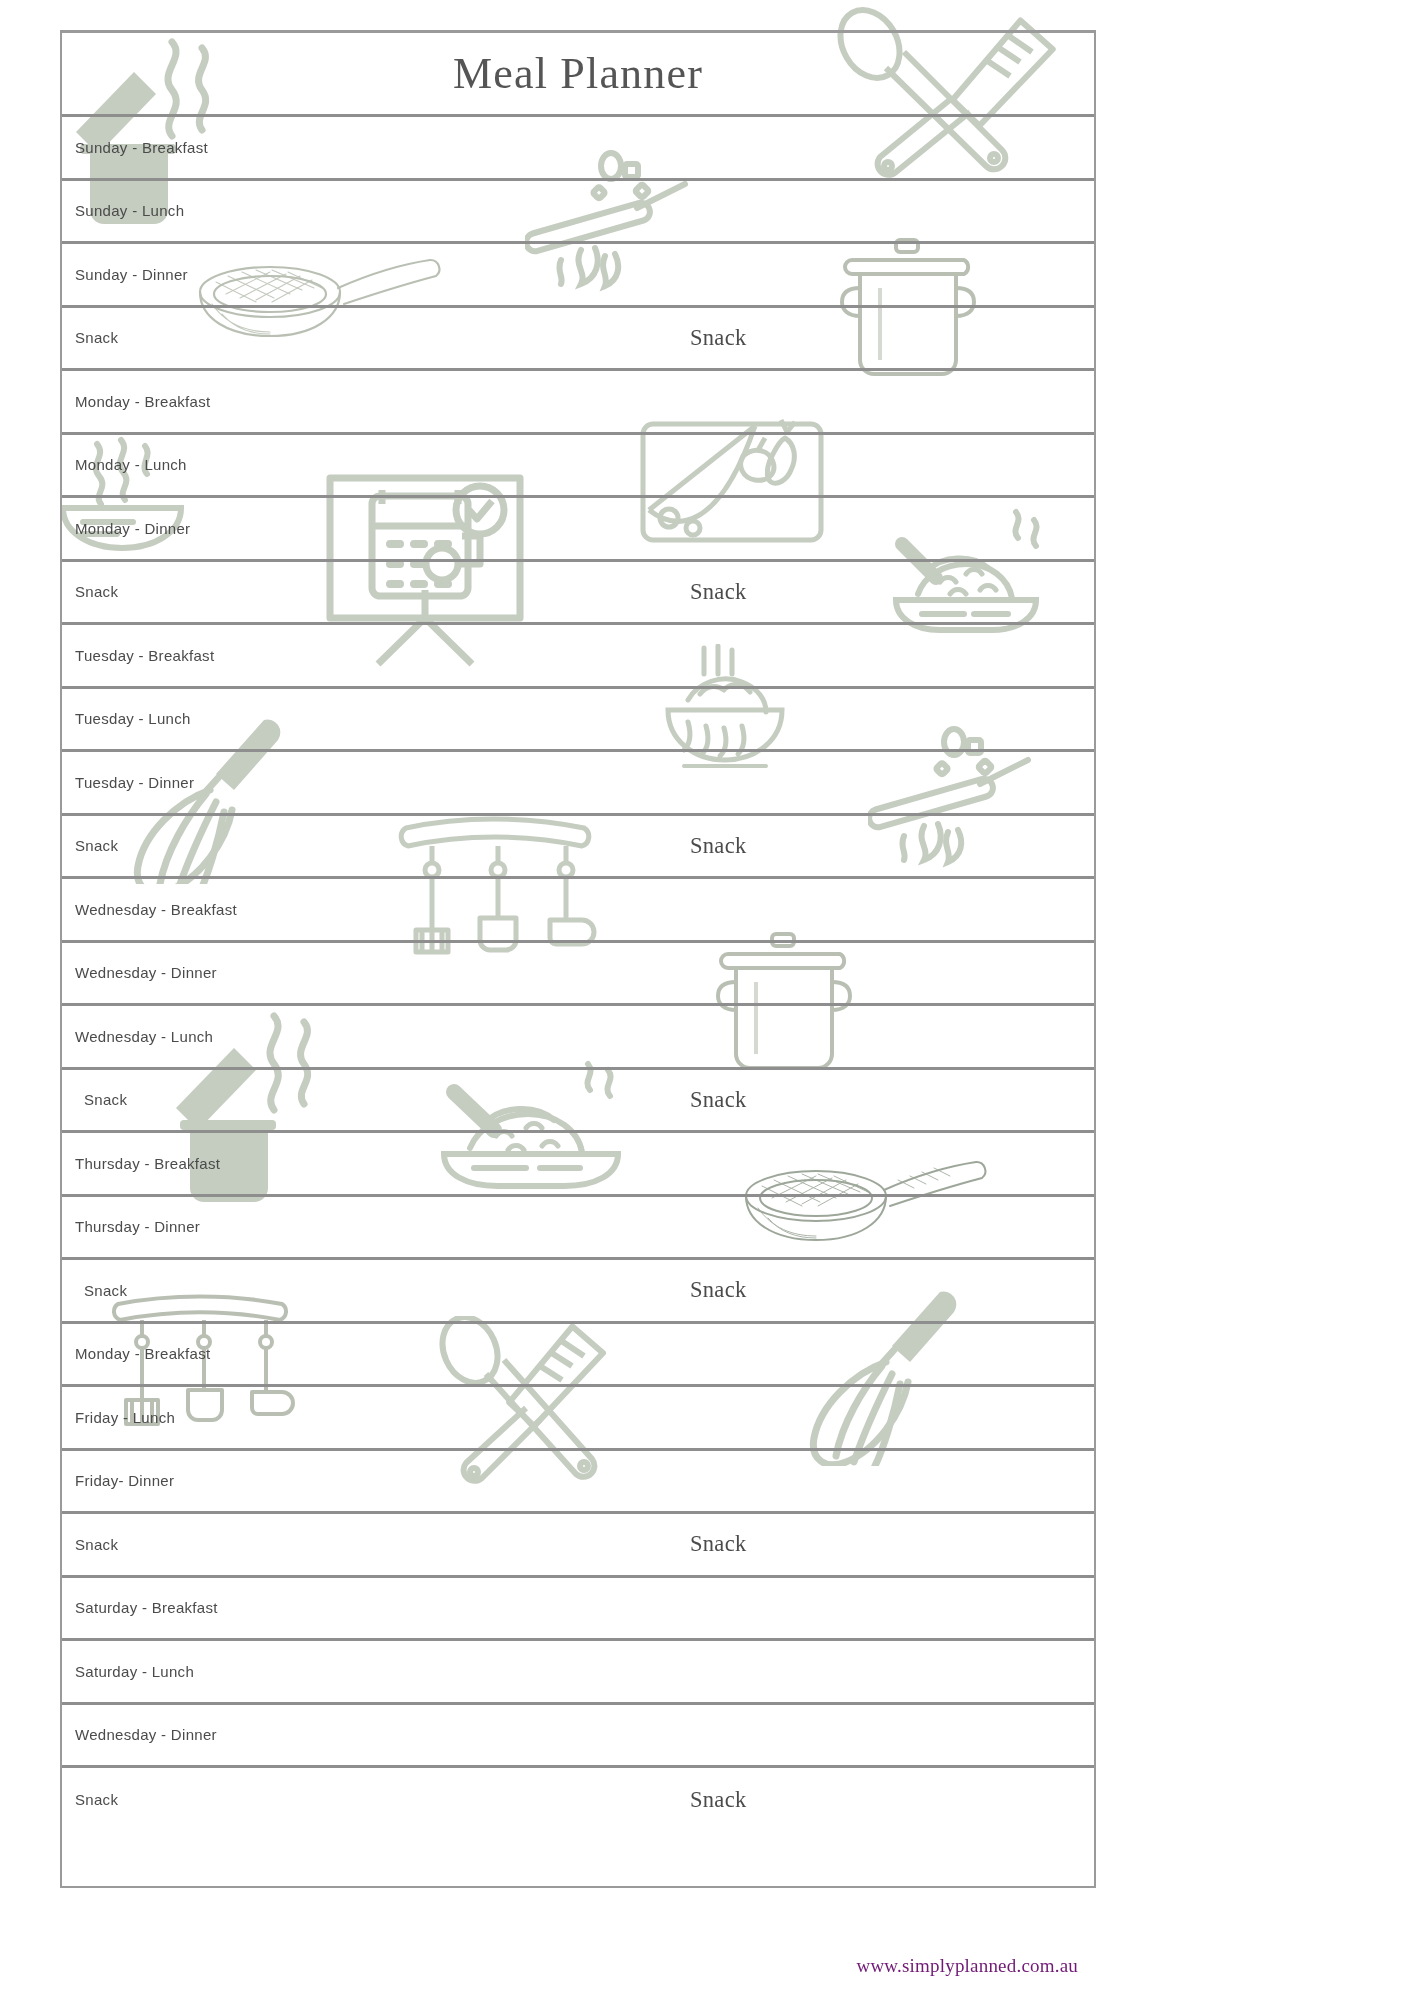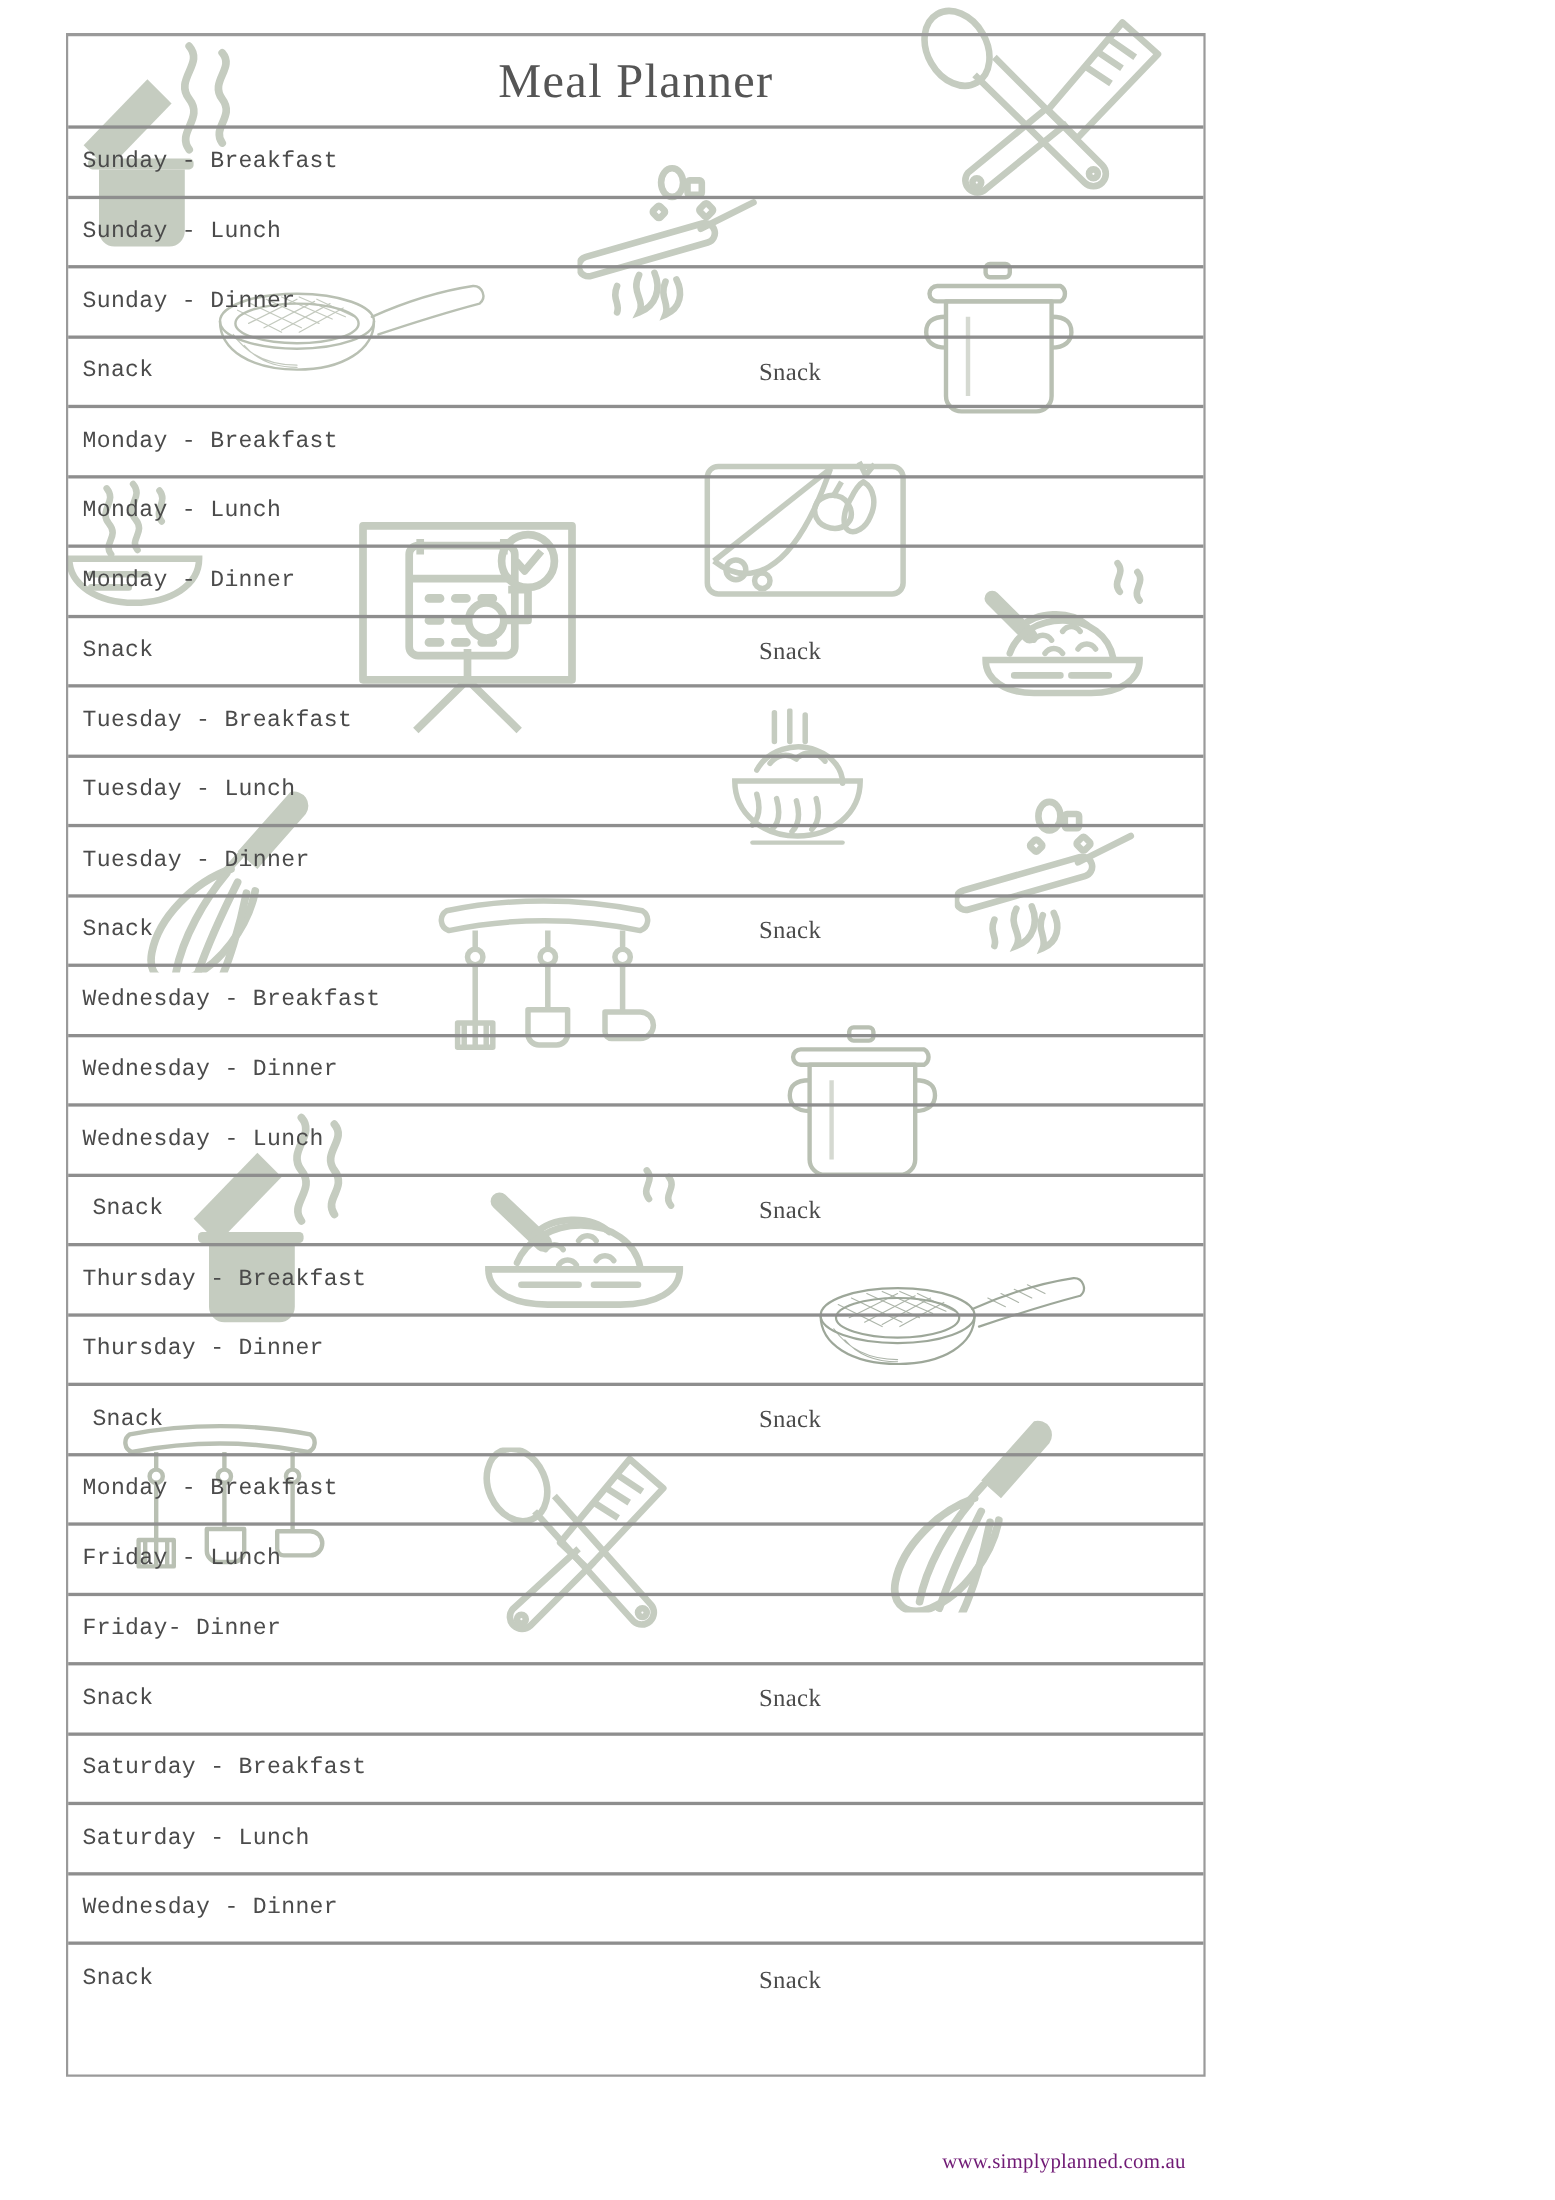--- a/index.html
+++ b/index.html
@@ -68,8 +68,8 @@
   }
 
   .label {
-    font-family: Liberation Mono, monospace;
-    font-size: 21px;
+    font-family: Liberation Sans, sans-serif;
+    font-size: 15px;
     color: #4b4b4b;
     letter-spacing: 0.3px;
     white-space: nowrap;

